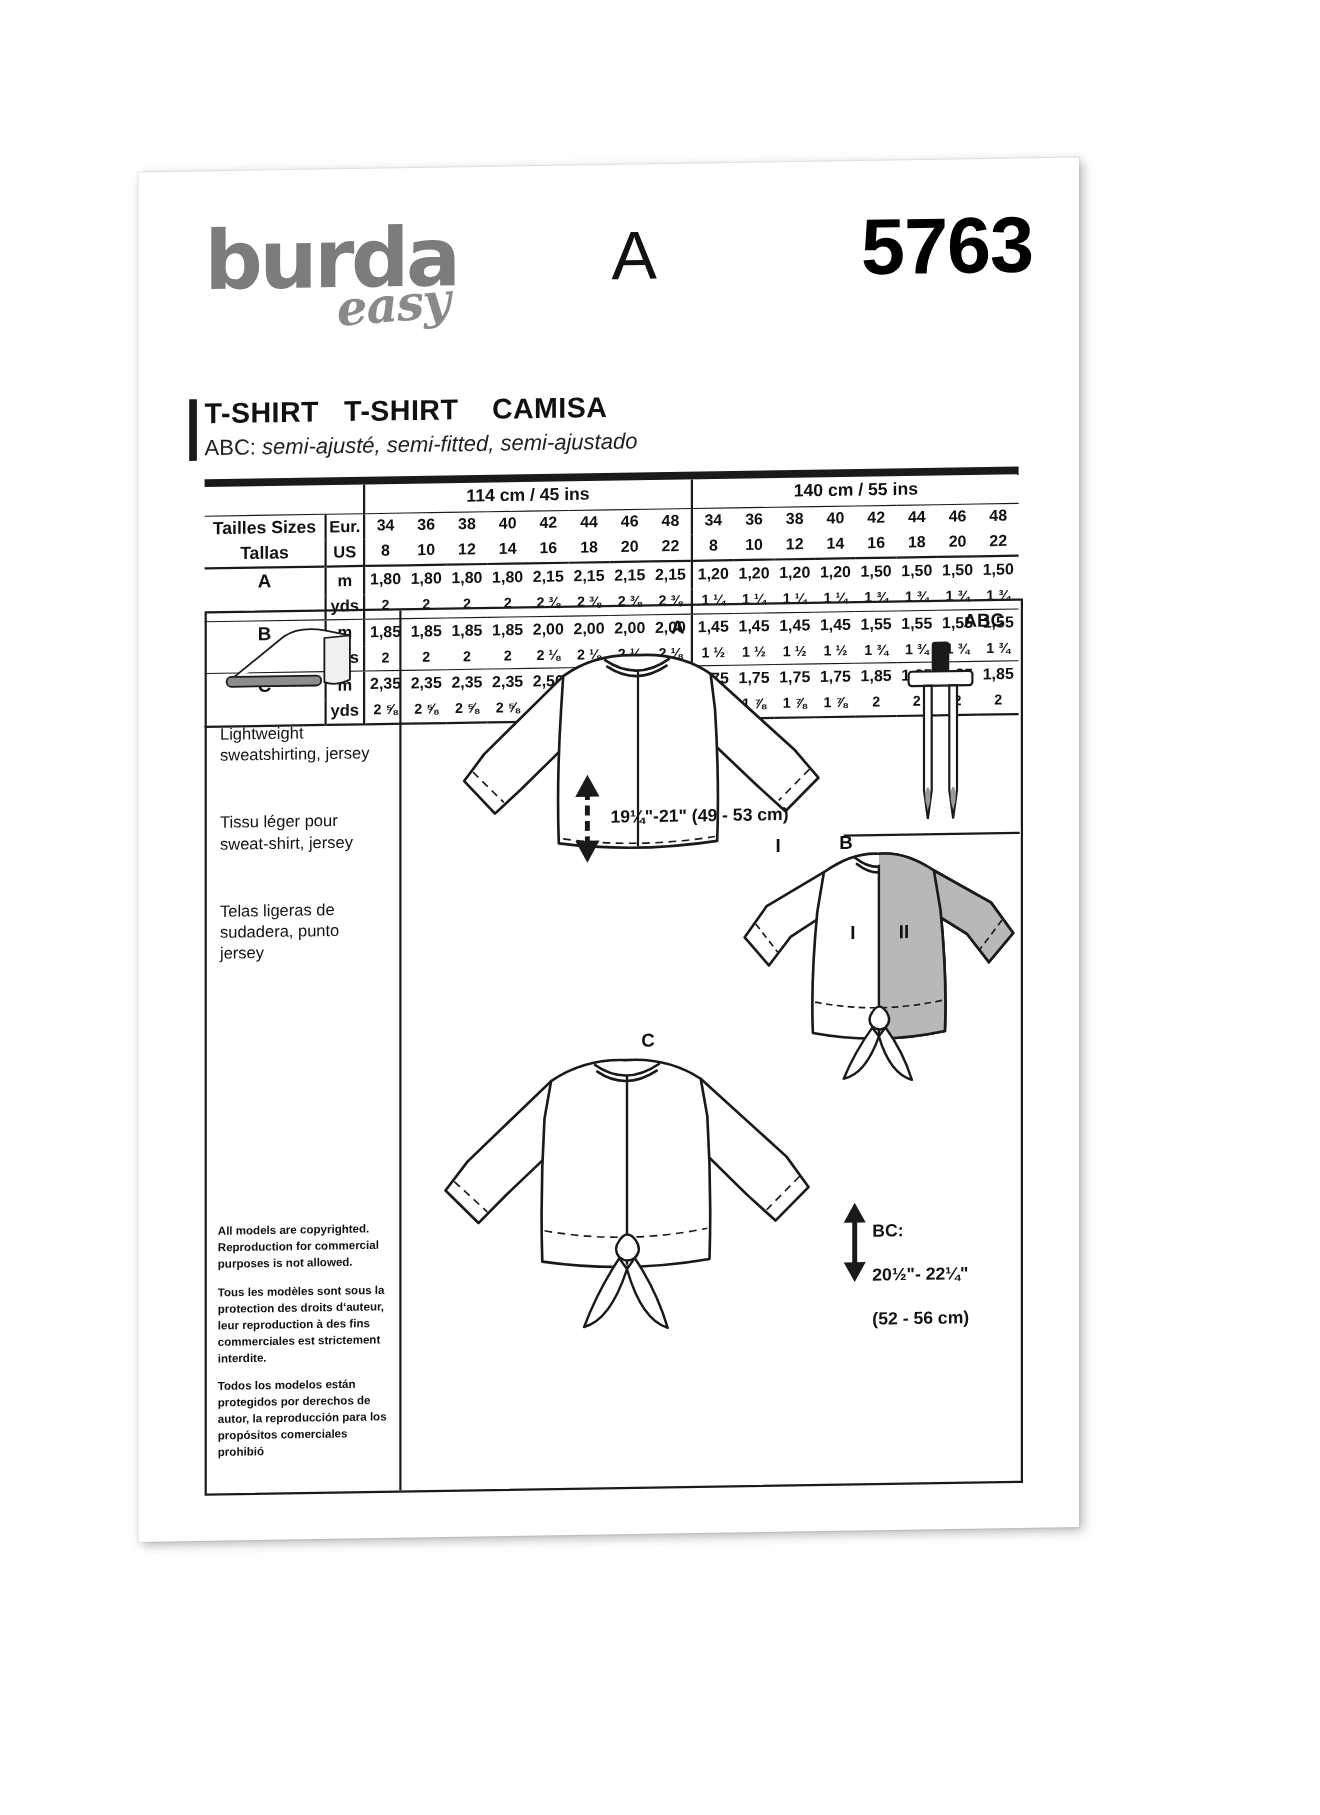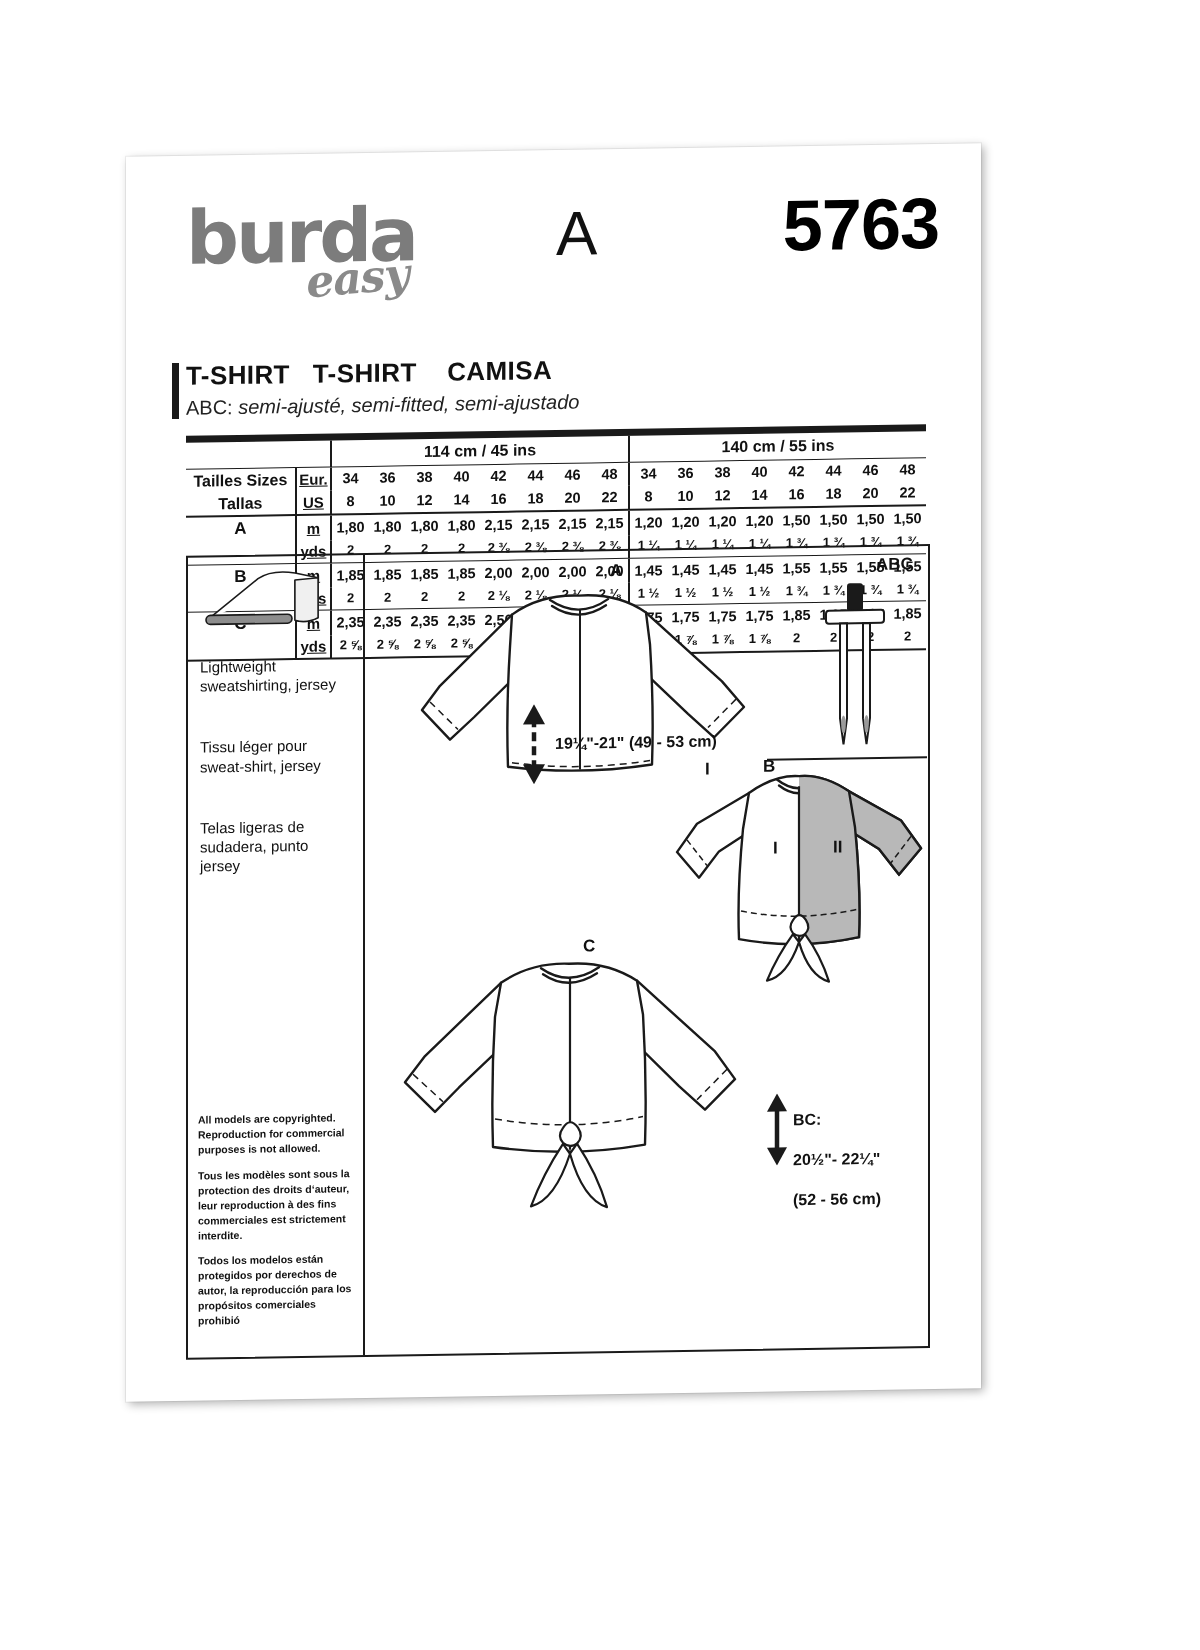--- a/index.html
+++ b/index.html
@@ -99,7 +99,7 @@
   .bbot{border-bottom:1.5px solid #1a1a1a;}
   .bbot2{border-bottom:2.5px solid #1a1a1a;}
   .lbl{ text-align:left; padding-left:4px; font-size:16px;}
-  .unit{ text-align:right; padding-right:5px; font-size:15px;text-decoration:underline;}
+  .unit{ text-align:right; padding-right:5px; font-size:15px;}
   .viewcell{ text-align:left; padding-left:3px; font-size:17px; font-weight:700;}
   .num{ width:37px; font-size:14.5px;}
   .frac{font-size:13px;}

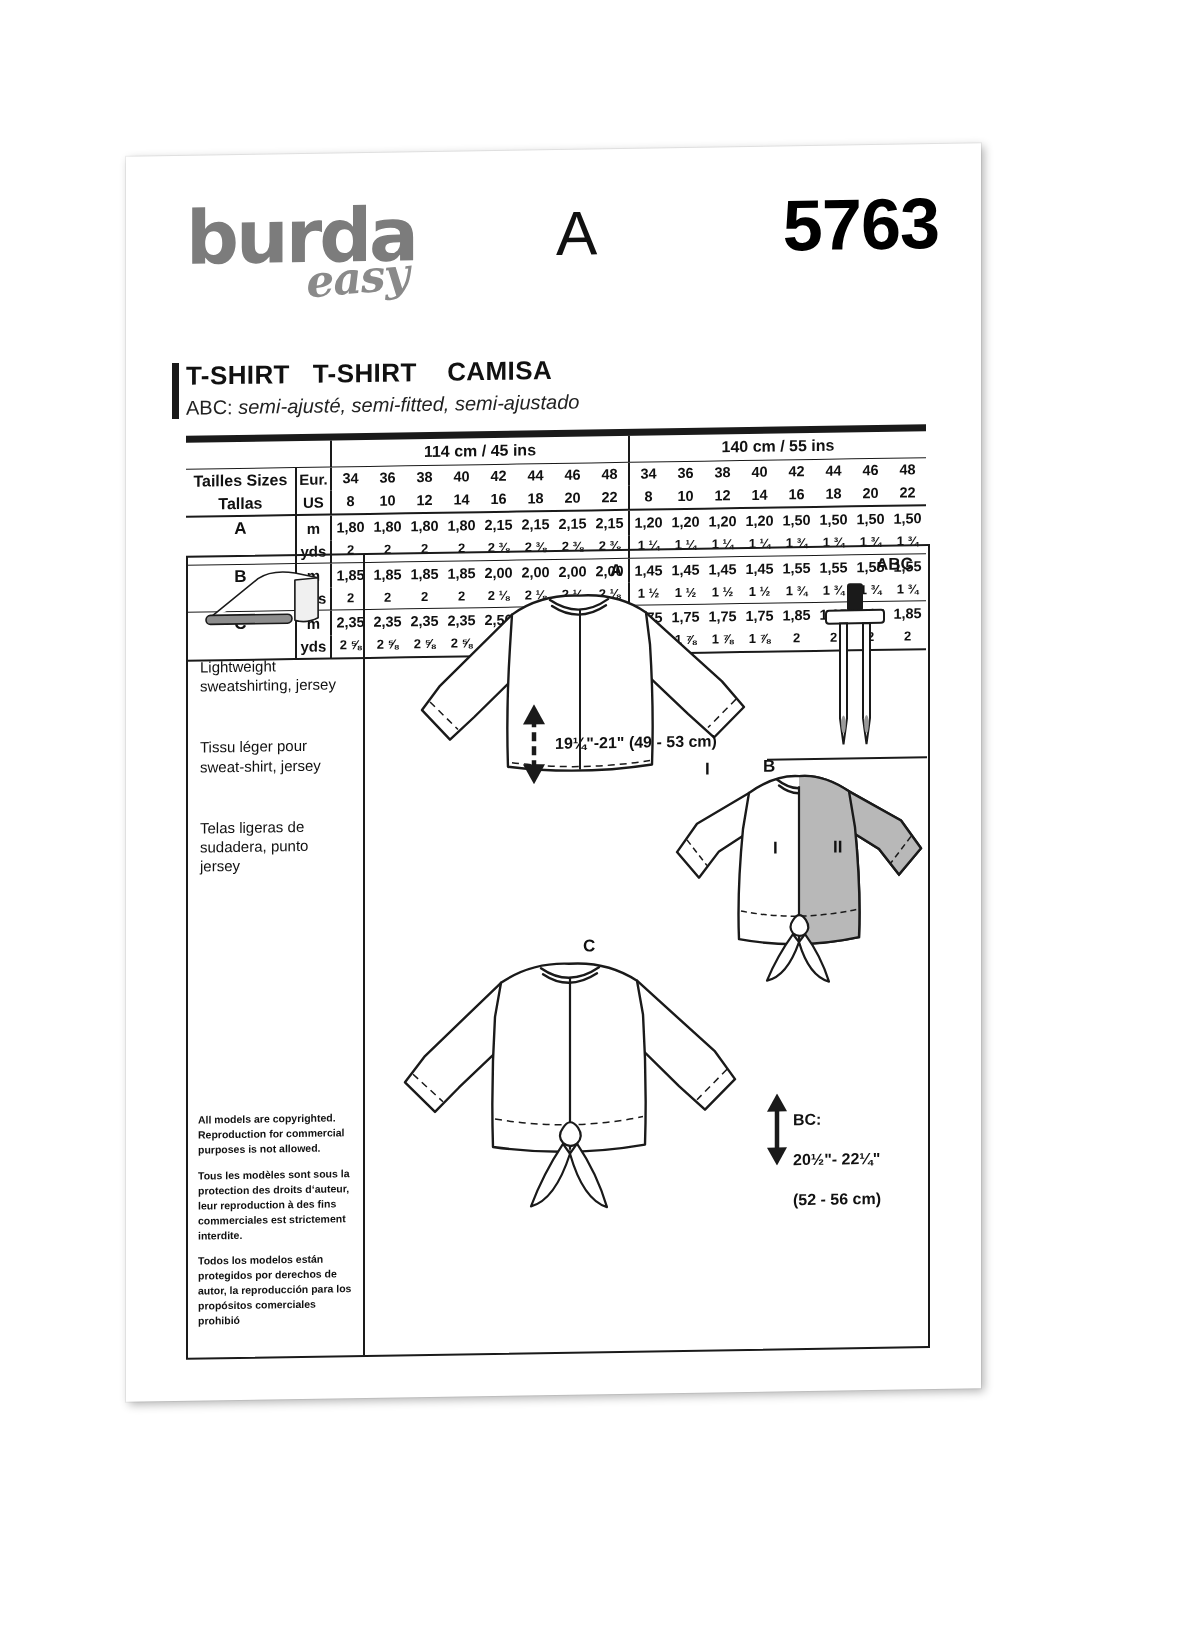--- a/index.html
+++ b/index.html
@@ -463,7 +463,7 @@
         </g>
       </svg>
       <div class="art-label" style="left:408px; top:290px;">I</div>
-      <div class="art-label" style="left:468px; top:290px;">II</div>
+      <div class="art-label" style="left:452px; top:290px;">II</div>
 
       <svg style="position:absolute; left:22px; top:398px;" width="370" height="300" viewBox="0 0 370 300">
         <g fill="#ffffff" stroke="#1a1a1a" stroke-width="2.4" stroke-linejoin="round" stroke-linecap="round">

